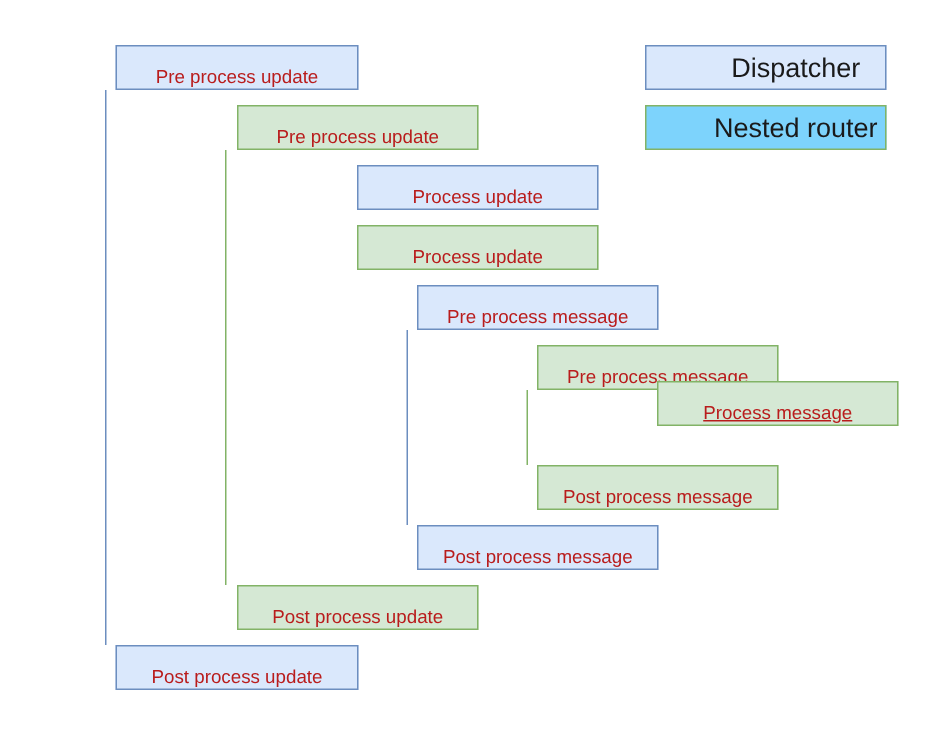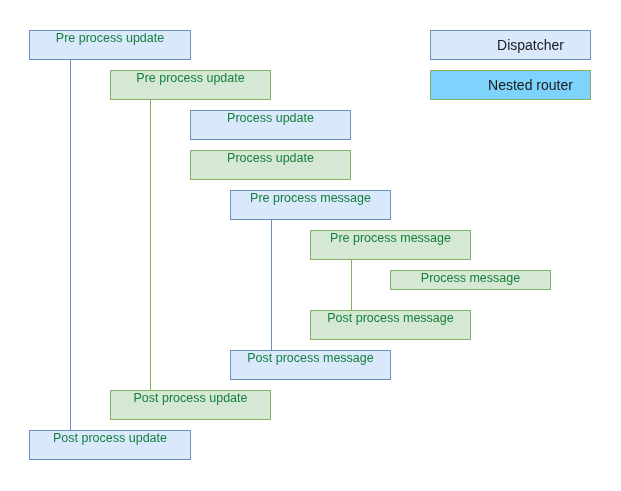--- a/index.html
+++ b/index.html
@@ -21,15 +21,16 @@
     position: absolute;
     box-sizing: border-box;
     display: flex;
-    align-items: flex-start;
+    align-items: flex-end;
     justify-content: center;
     font-size: 12.5px;
     line-height: 1.2;
-    color: #15803d;
+    color: #b91c1c;
     text-align: center;
     border-width: 1px;
     border-style: solid;
     z-index: 2;
+    margin-left: 48px;
     -webkit-font-smoothing: antialiased;
   }
   .node.blue {

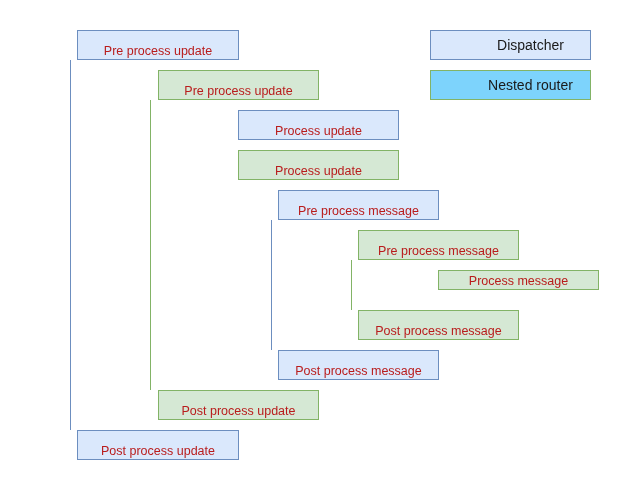--- a/index.html
+++ b/index.html
@@ -58,7 +58,7 @@
     display: flex;
     align-items: center;
     justify-content: center;
-    font-size: 14px;
+    font-size: 18px;
     color: #1a1a1a;
     border-width: 1px;
     border-style: solid;

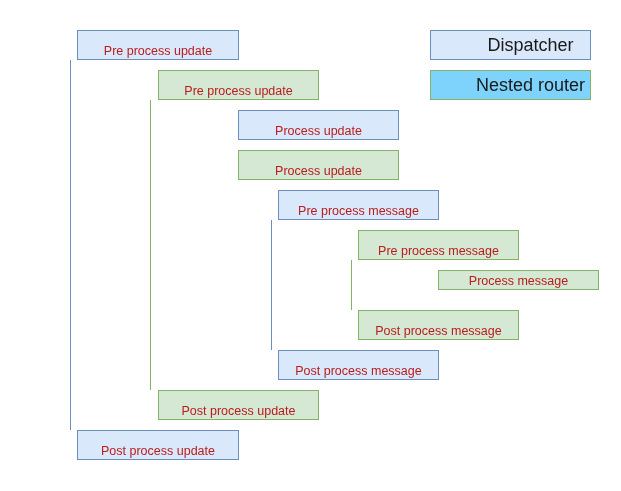--- a/index.html
+++ b/index.html
@@ -96,7 +96,7 @@
       <div class="node green" style="left: 310px; top: 230px; width: 161px; height: 30px;">
         <span>Pre process message</span>
       </div>
-      <div class="node green" style="left: 390px; top: 270px; width: 161px; height: 20px;">
+      <div class="node green" style="left: 390px; top: 254px; width: 161px; height: 30px; text-decoration: underline;">
         <span>Process message</span>
       </div>
       <div class="node green" style="left: 310px; top: 310px; width: 161px; height: 30px;">

